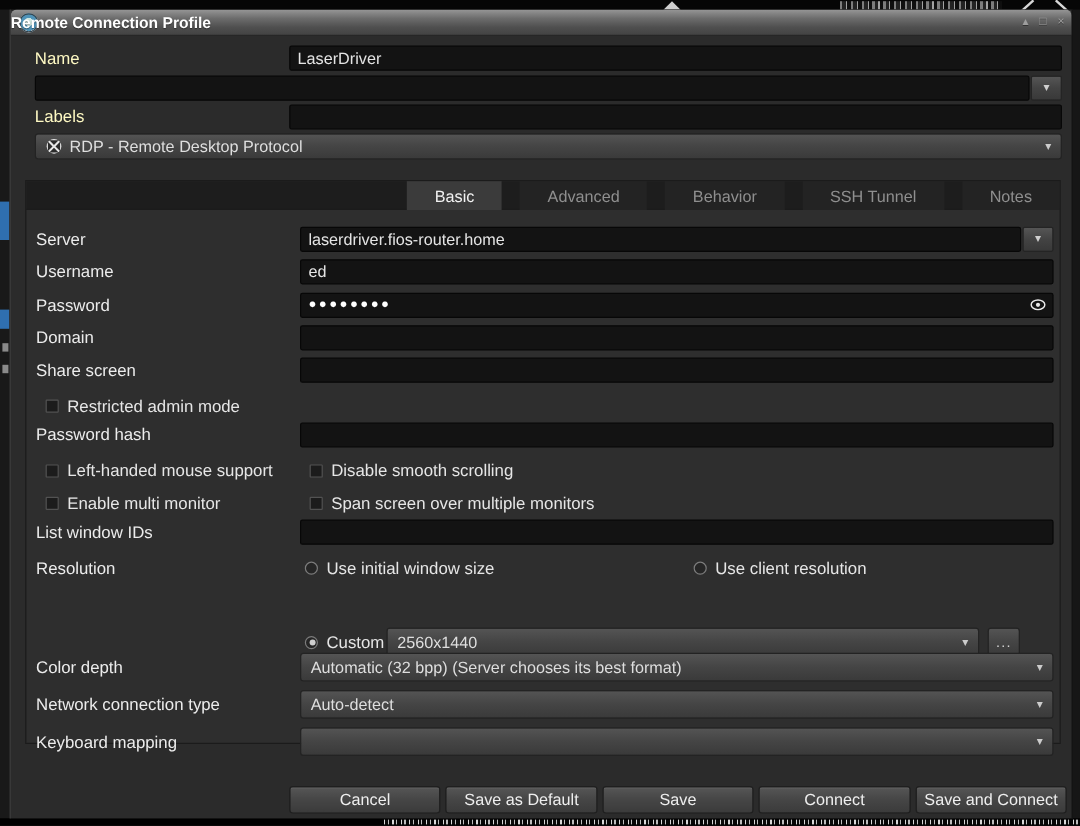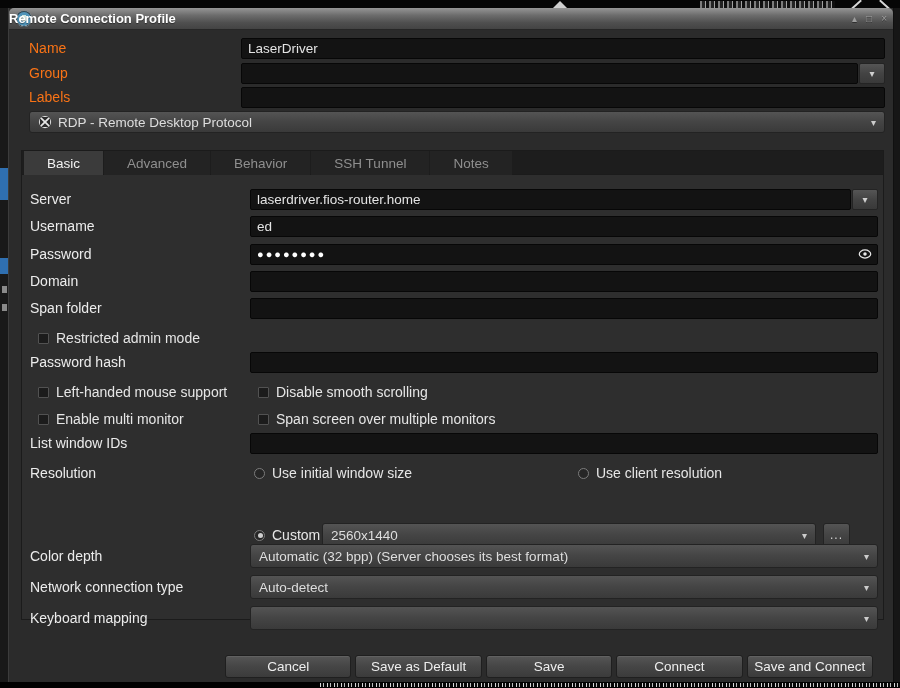--- a/index.html
+++ b/index.html
@@ -49,7 +49,7 @@
 
   
   .hrow { position:absolute; left:20px; right:10px; height:22px; display:flex; align-items:center; }
-  .hlabel { width:212px; flex:0 0 212px; color:#f97316; }
+  .hlabel { width:212px; flex:0 0 212px; color:#fef9c3; }
   .entry { background:#131313; border:1px solid #070707; border-radius:2px; height:21px;
     display:flex; align-items:center; padding:0 6px; color:#e4e4e4; font-size:13.5px; }
   .grow { flex:1; }

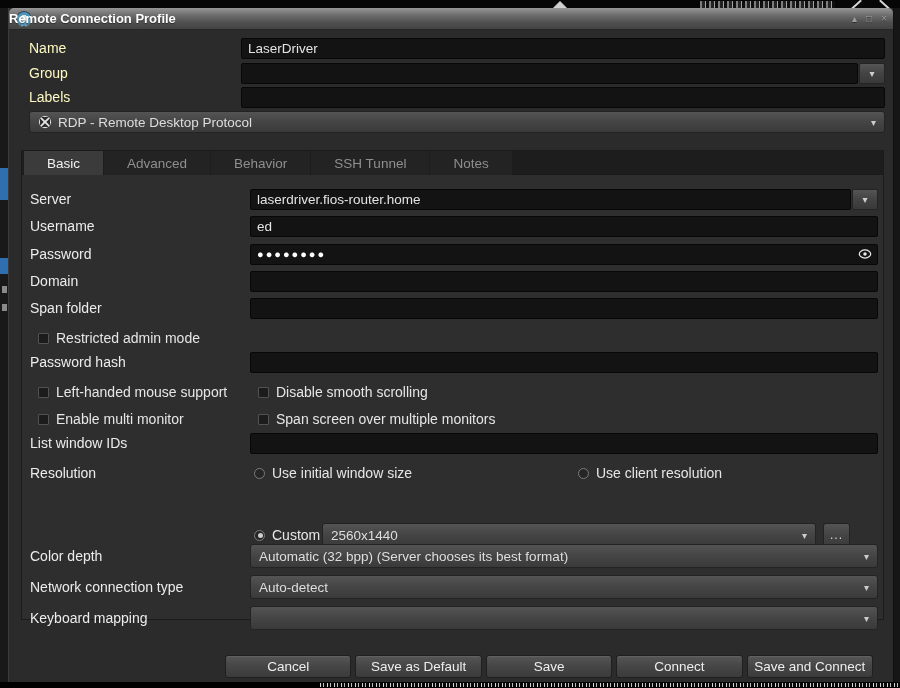--- a/index.html
+++ b/index.html
@@ -142,7 +142,6 @@
       </div>
 
       <div class="hrow" style="top:32px">
-        <div class="hlabel">Group</div>
         <div class="entry grow"></div>
         <div class="combo-btn">
           <span>▾</span>

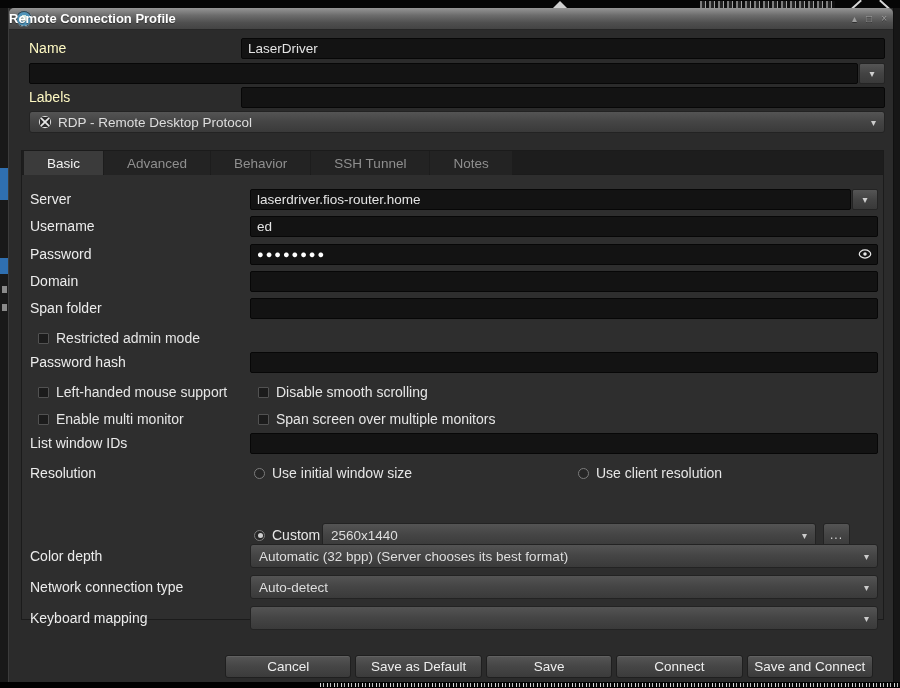--- a/index.html
+++ b/index.html
@@ -66,7 +66,7 @@
   .notebook { position:absolute; left:12px; top:120px; width:863px; height:470px;
     background:#2e2e2e; border:1px solid #1b1b1b; }
   .tabbar { position:absolute; left:0; top:0; right:0; height:24px; background:#1d1d1d;
-    display:flex; gap:1px; padding-left:2px; border-bottom:1px solid #1b1b1b; }
+    display:flex; gap:15px; padding-left:2px; border-bottom:1px solid #1b1b1b;justify-content:flex-end; }
   .tab { height:24px; display:flex; align-items:center; padding:0 23px;
     color:#8f8f8f; font-size:13.5px; background:#232323; cursor:default; }
   .tab.active { background:#3b3b3b; color:#f2f2f2; }

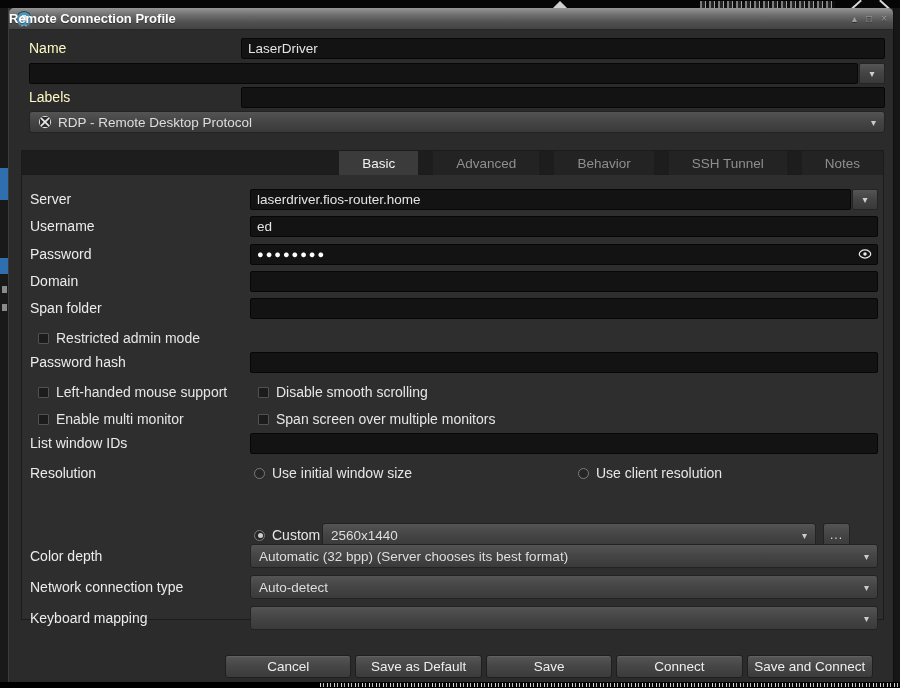--- a/index.html
+++ b/index.html
@@ -211,7 +211,7 @@
           </div>
 
           <div class="nrow" style="top:122px">
-            <div class="flabel">Span folder</div>
+            <div class="flabel">Share screen</div>
             <div class="nfield">
               <div class="entry grow"></div>
             </div>

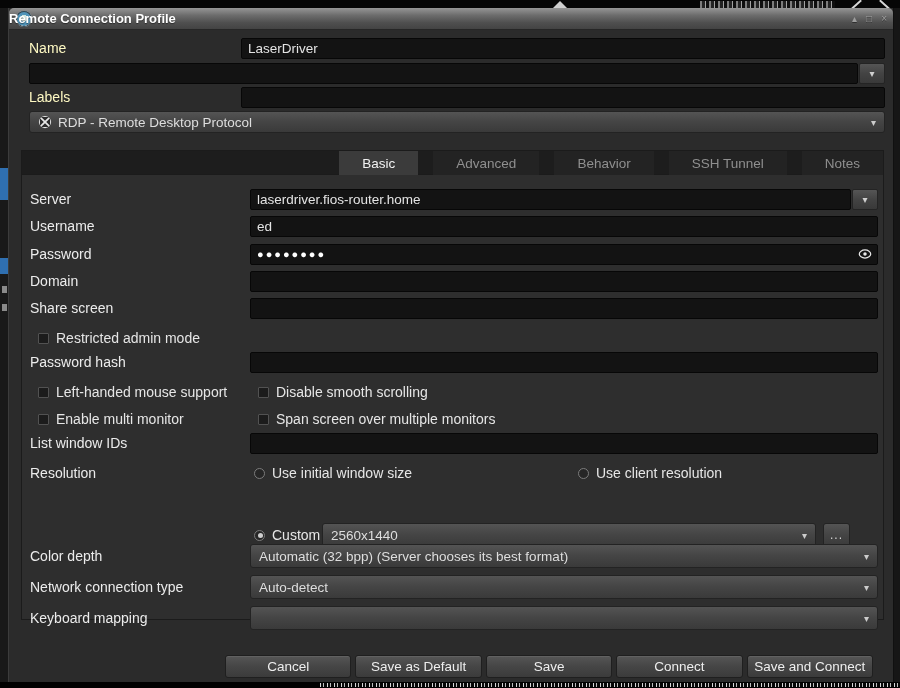--- a/index.html
+++ b/index.html
@@ -94,7 +94,7 @@
   .h24 { height:24px !important; }
 
   
-  .button-row { position:absolute; left:216px; top:625px; width:648px; height:23px; display:flex; gap:4px; }
+  .button-row { position:absolute; left:232px; top:625px; width:648px; height:23px; display:flex; gap:4px; }
   .action-btn { flex:1; height:23px; border:1px solid #1f1f1f; border-radius:3px;
     background:linear-gradient(#565656,#464646 48%,#3b3b3b);
     color:#eeeeee; font-size:13.5px; display:flex; align-items:center; justify-content:center;

